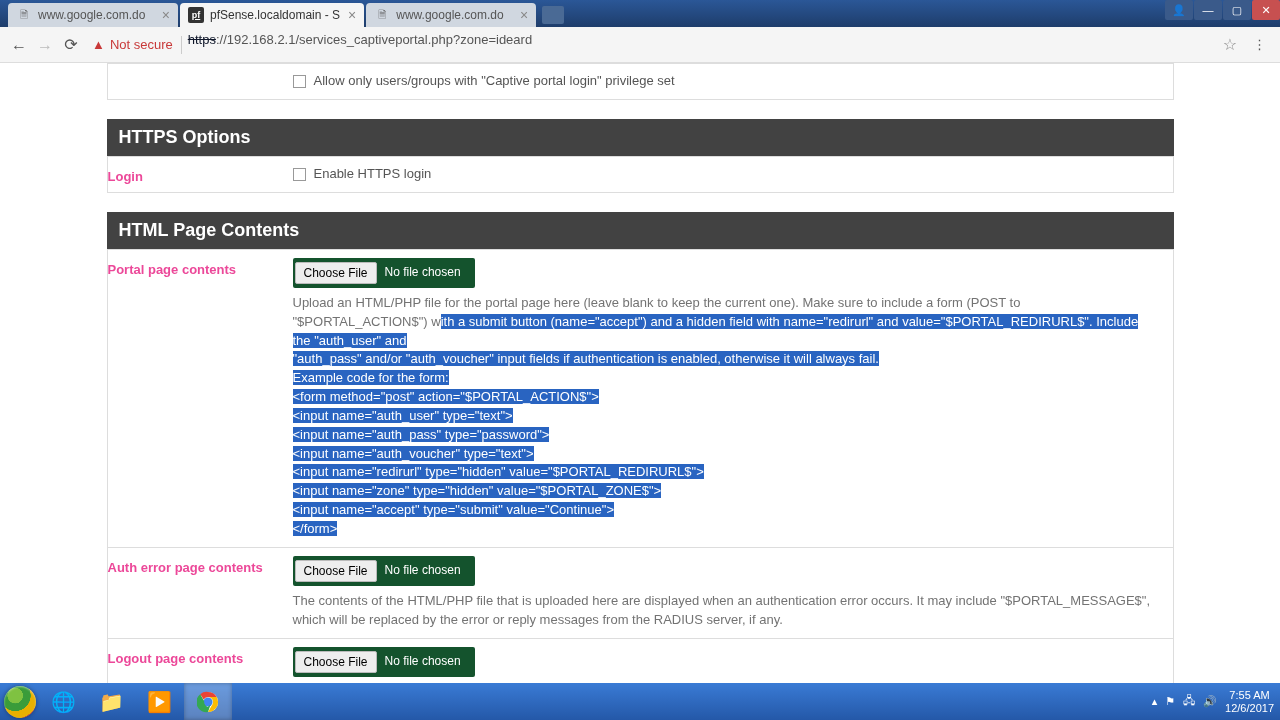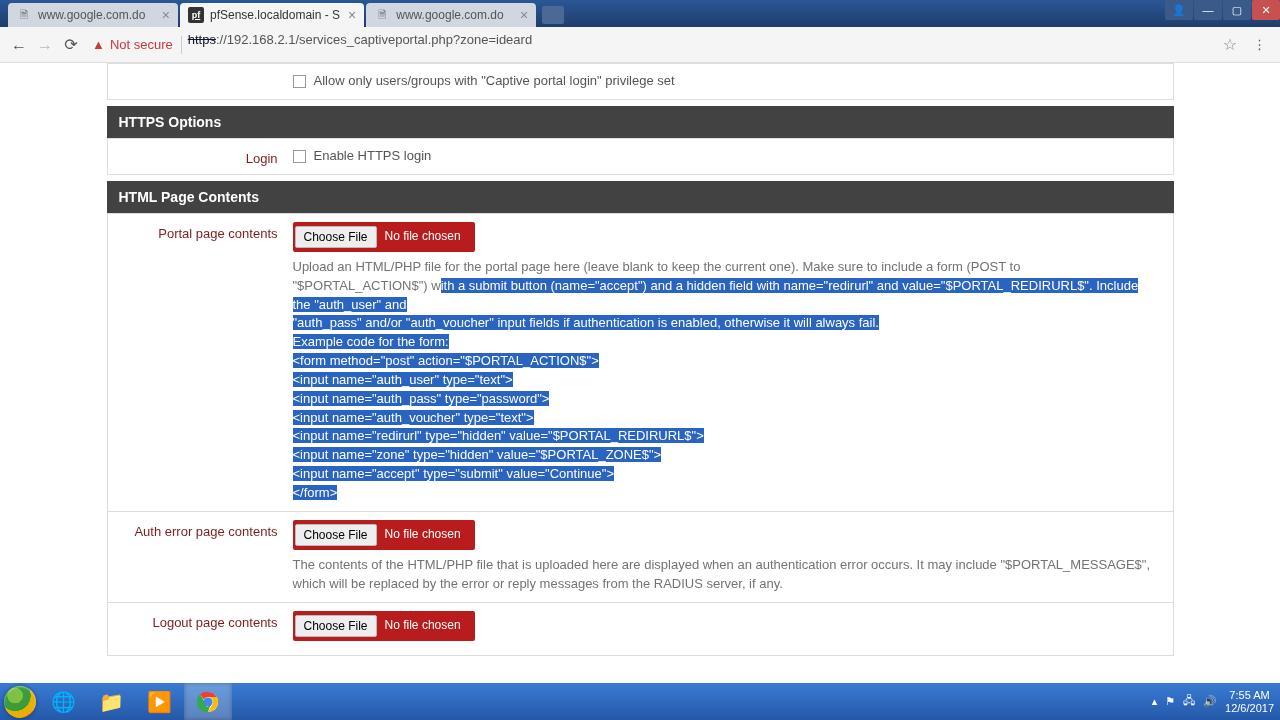--- a/index.html
+++ b/index.html
@@ -36,7 +36,7 @@
 .fg-label { width: 185px; text-align: right; padding: 4px 15px 0 0; font-size: 13px; color: #7f1d1d; font-weight: normal; }
 .fg-body { flex: 1; padding-right: 15px; color: #555; font-size: 13px; line-height: 1.45; }
 
-.section-hdr { background: #424242; color: #fff; font-weight: bold; padding: 8px 12px; font-size: 14px; margin-top: 6px; }
+.section-hdr { background: #424242; color: #fff; font-weight: bold; padding: 8px 12px; font-size: 18px; margin-top: 19px; }
 
 .checkbox-row { display: flex; align-items: center; gap: 8px; }
 .cb { width: 13px; height: 13px; border: 1px solid #999; background: #fff; }

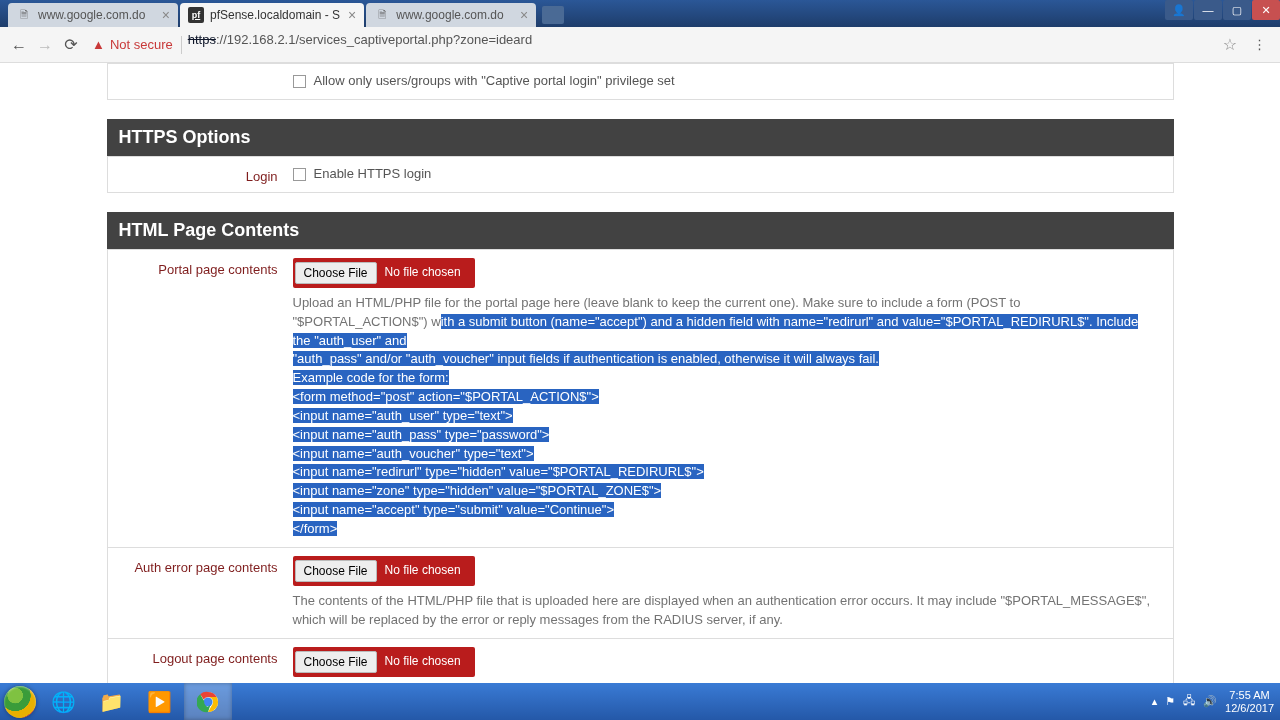--- a/index.html
+++ b/index.html
@@ -33,7 +33,7 @@
 
 .form-group { border: 1px solid #ddd; border-top: none; padding: 8px 0; display: flex; }
 .form-group.first { border-top: 1px solid #ddd; }
-.fg-label { width: 185px; text-align: right; padding: 4px 15px 0 0; font-size: 13px; color: #7f1d1d; font-weight: normal; }
+.fg-label { width: 185px; padding: 4px 15px 0 0; font-size: 13px; color: #ec4899; font-weight: bold; }
 .fg-body { flex: 1; padding-right: 15px; color: #555; font-size: 13px; line-height: 1.45; }
 
 .section-hdr { background: #424242; color: #fff; font-weight: bold; padding: 8px 12px; font-size: 18px; margin-top: 19px; }

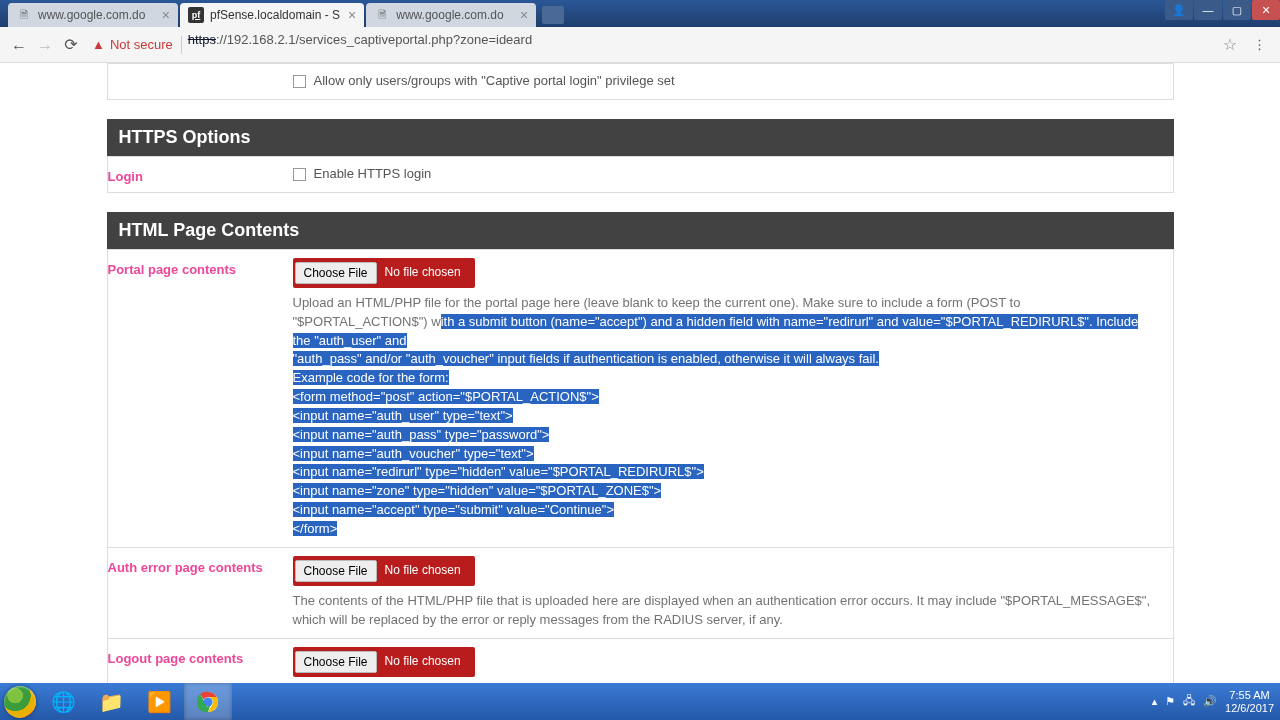--- a/index.html
+++ b/index.html
@@ -41,7 +41,7 @@
 .checkbox-row { display: flex; align-items: center; gap: 8px; }
 .cb { width: 13px; height: 13px; border: 1px solid #999; background: #fff; }
 
-.file-btn-wrap { display: inline-flex; background: #b91c1c; height: 30px; align-items: center; border-radius: 2px; overflow: hidden; margin-bottom: 6px; }
+.file-btn-wrap { display: inline-flex; background: #14532d; height: 30px; align-items: center; border-radius: 2px; overflow: hidden; margin-bottom: 6px; }
 .file-btn { background: #eee; border: 1px solid #bbb; padding: 3px 8px; font-size: 12px; margin: 0 0 0 2px; border-radius: 2px; }
 .file-status { color: #fff; padding: 0 14px 0 8px; font-size: 12px; }
 

